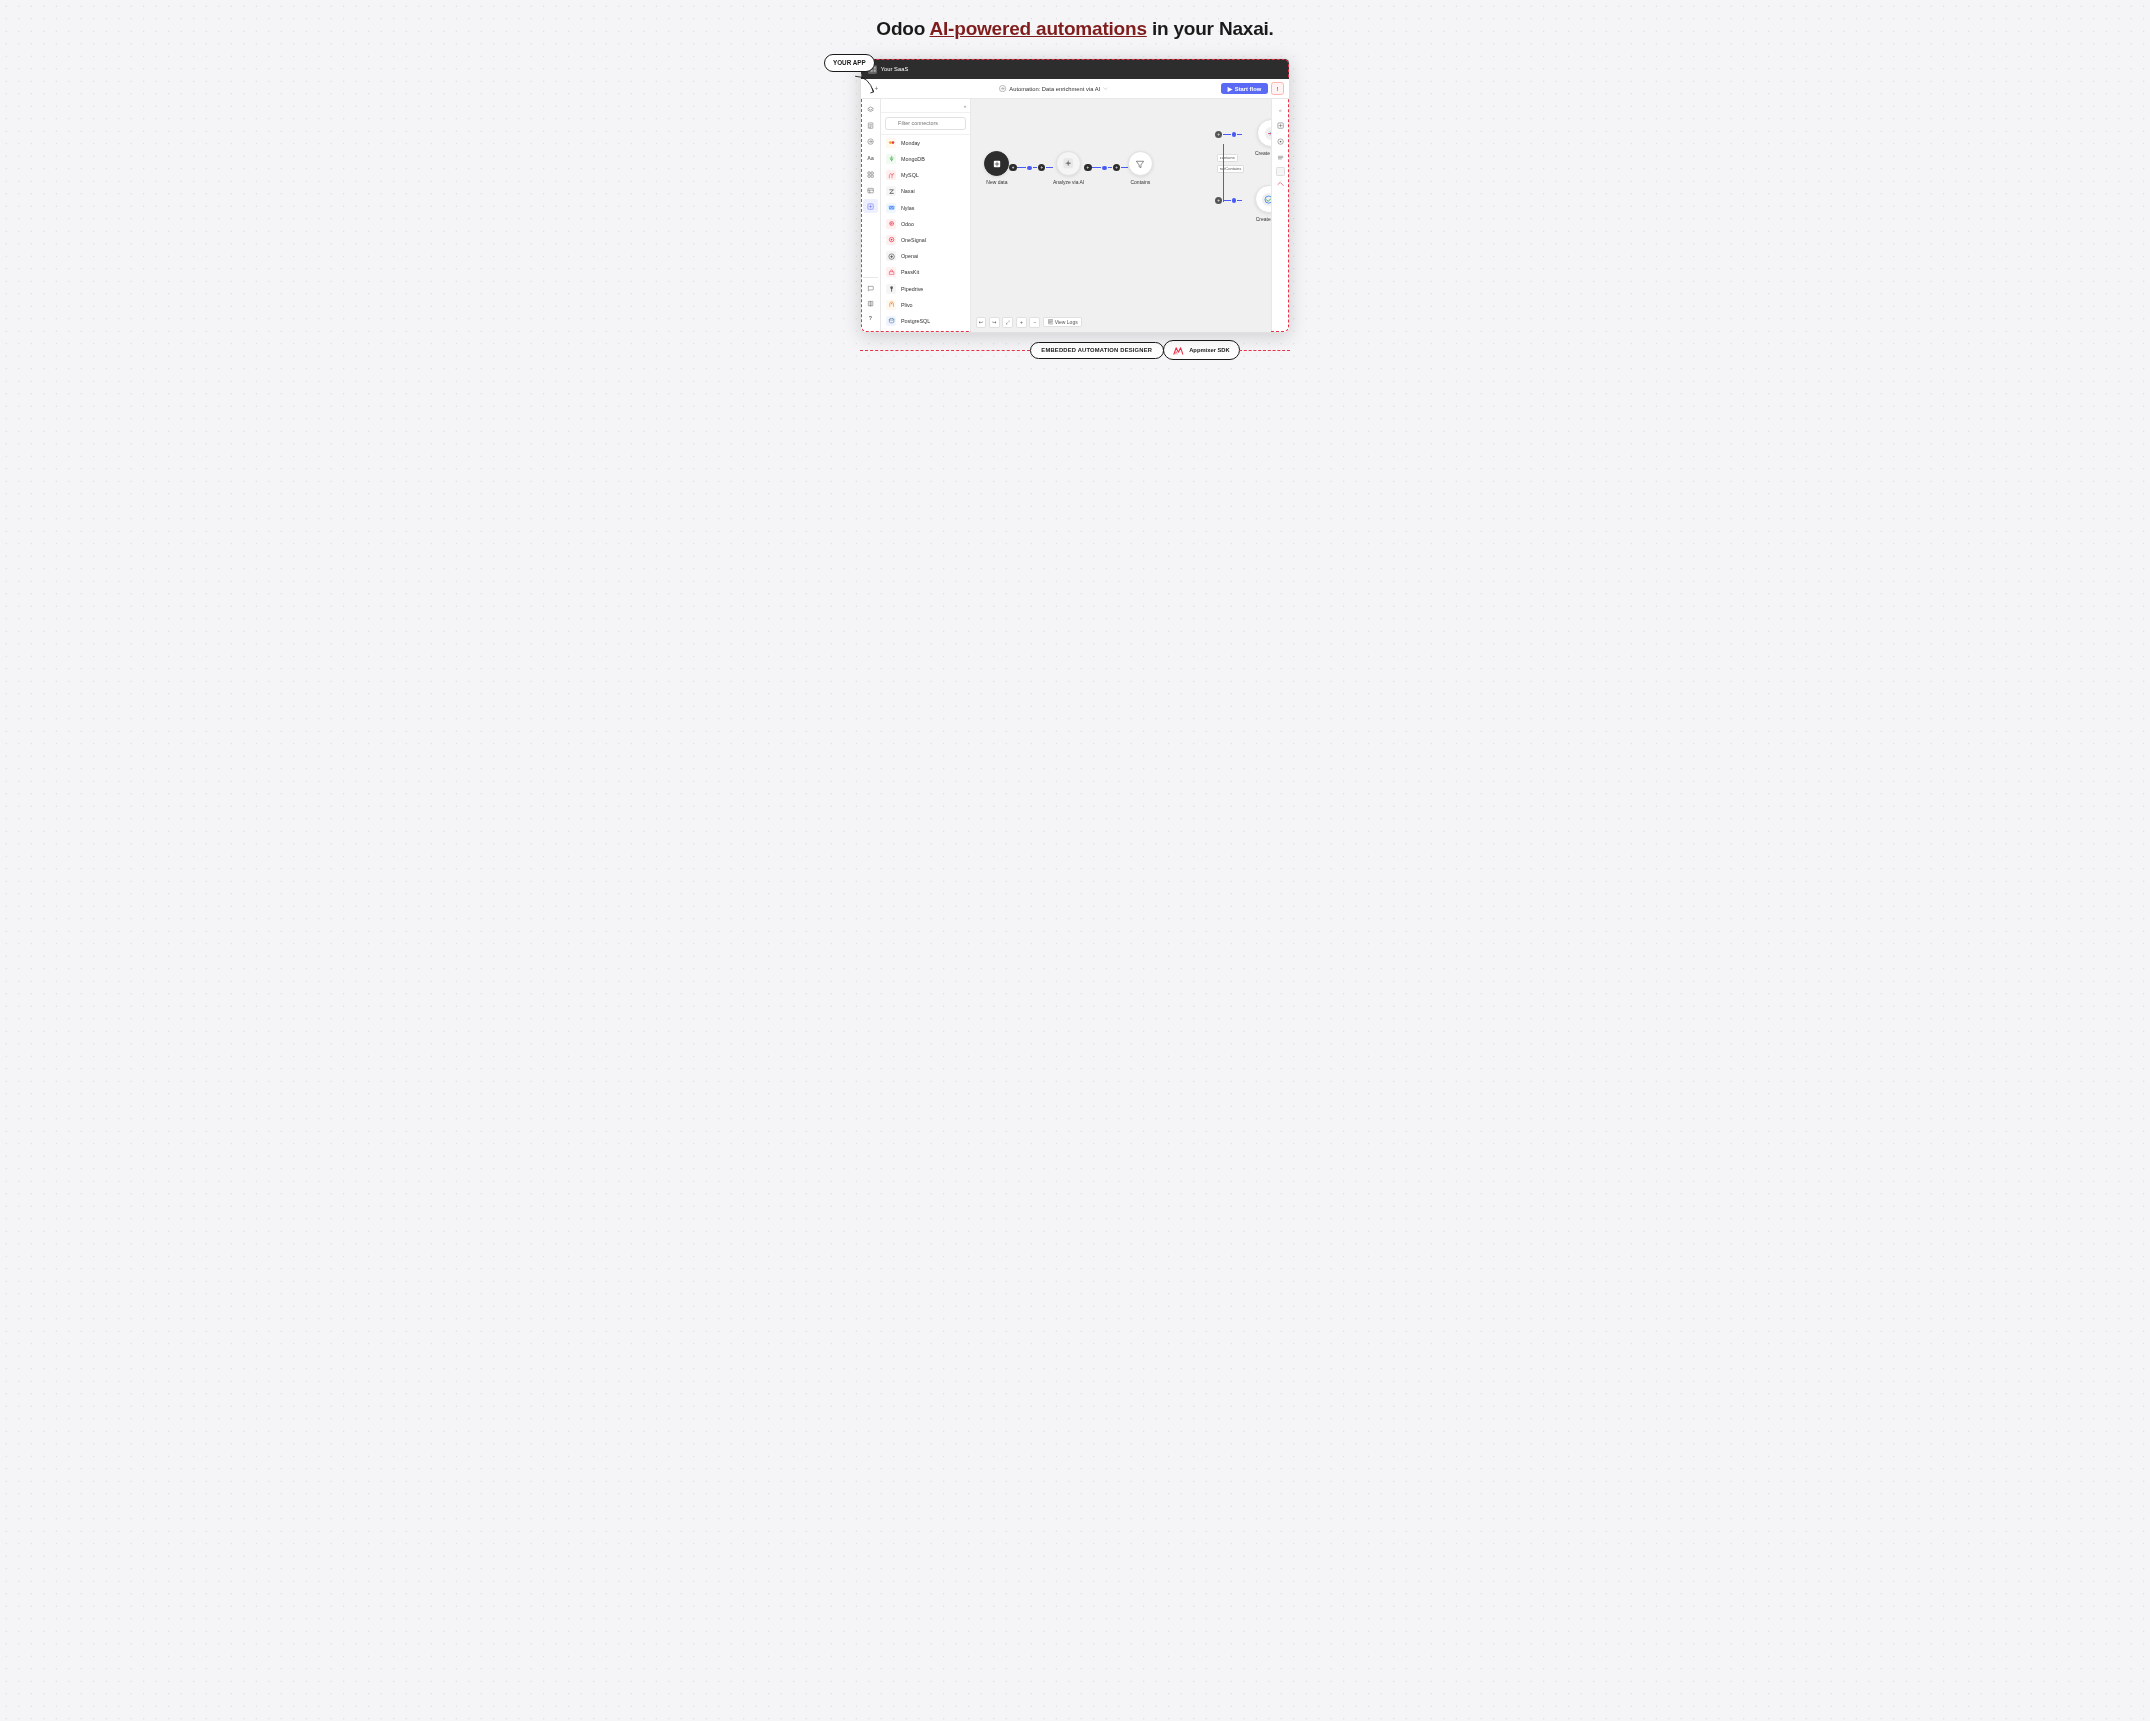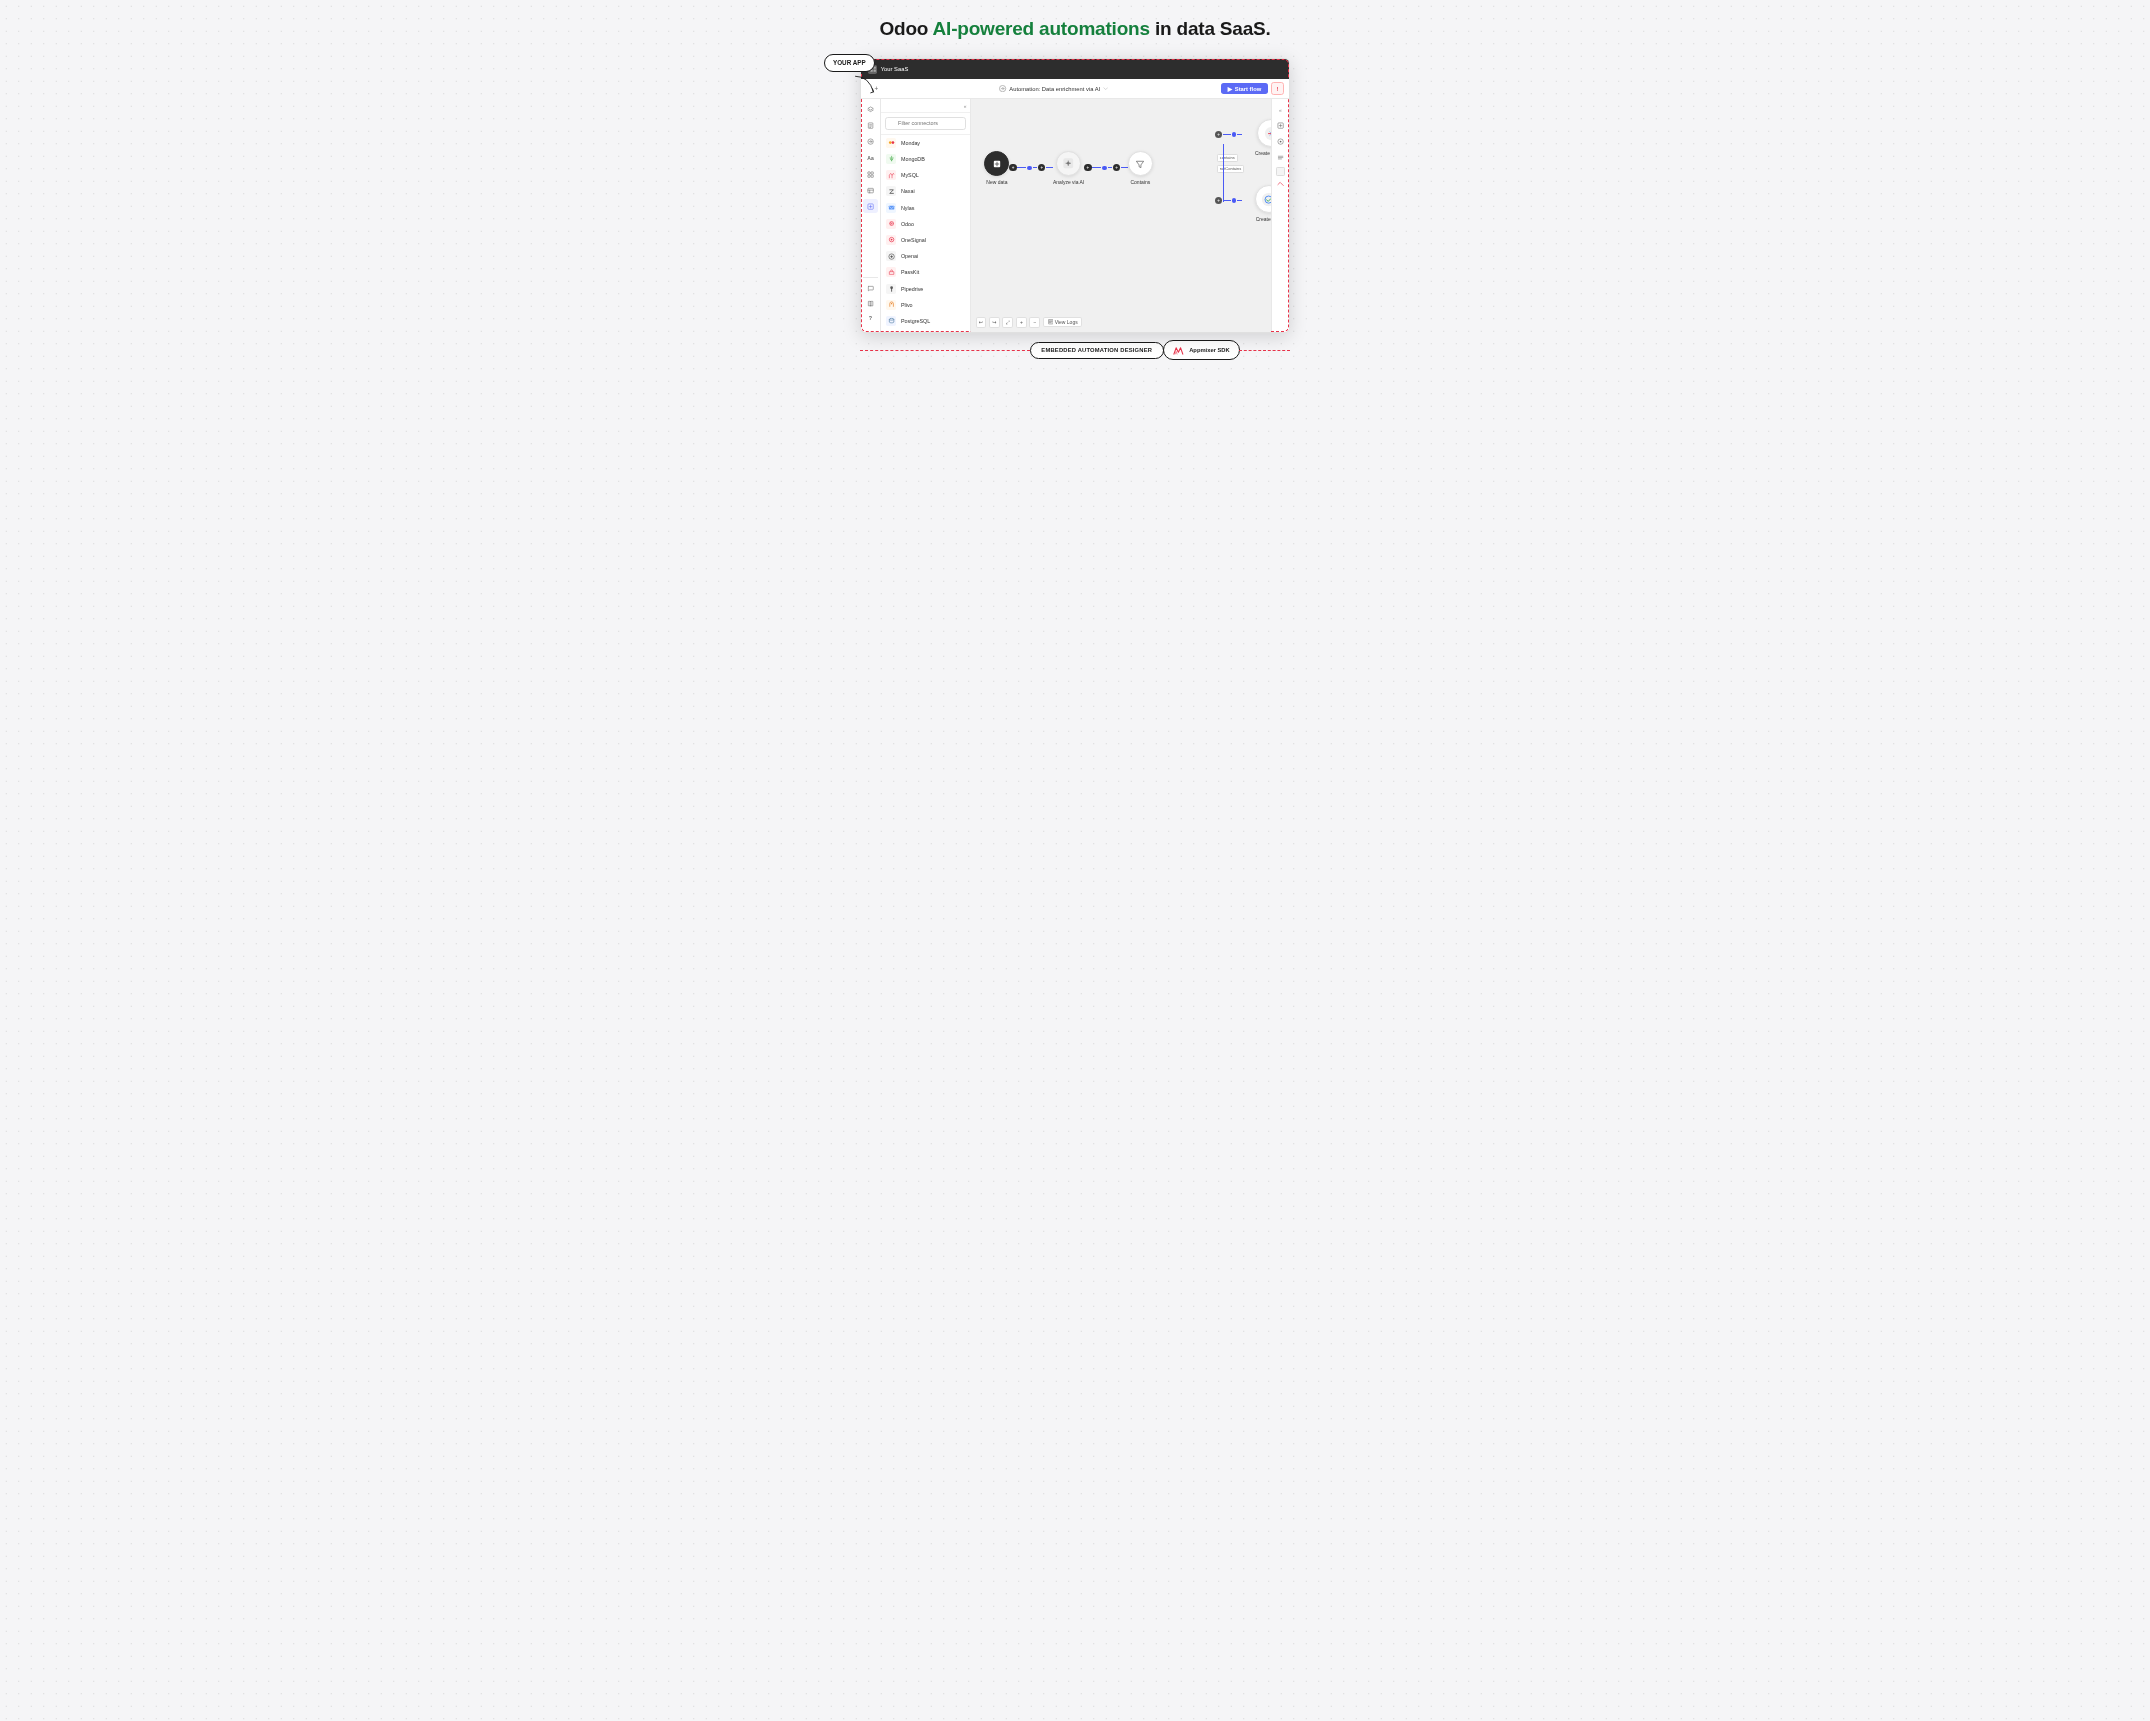--- a/index.html
+++ b/index.html
@@ -23,7 +23,8 @@
       letter-spacing: -0.2px;
     }
     .headline .accent {
-      color: #15803d;
+      color: #7f1d1d;
+      text-decoration: underline;
     }
     .outer-container {
       position: relative;

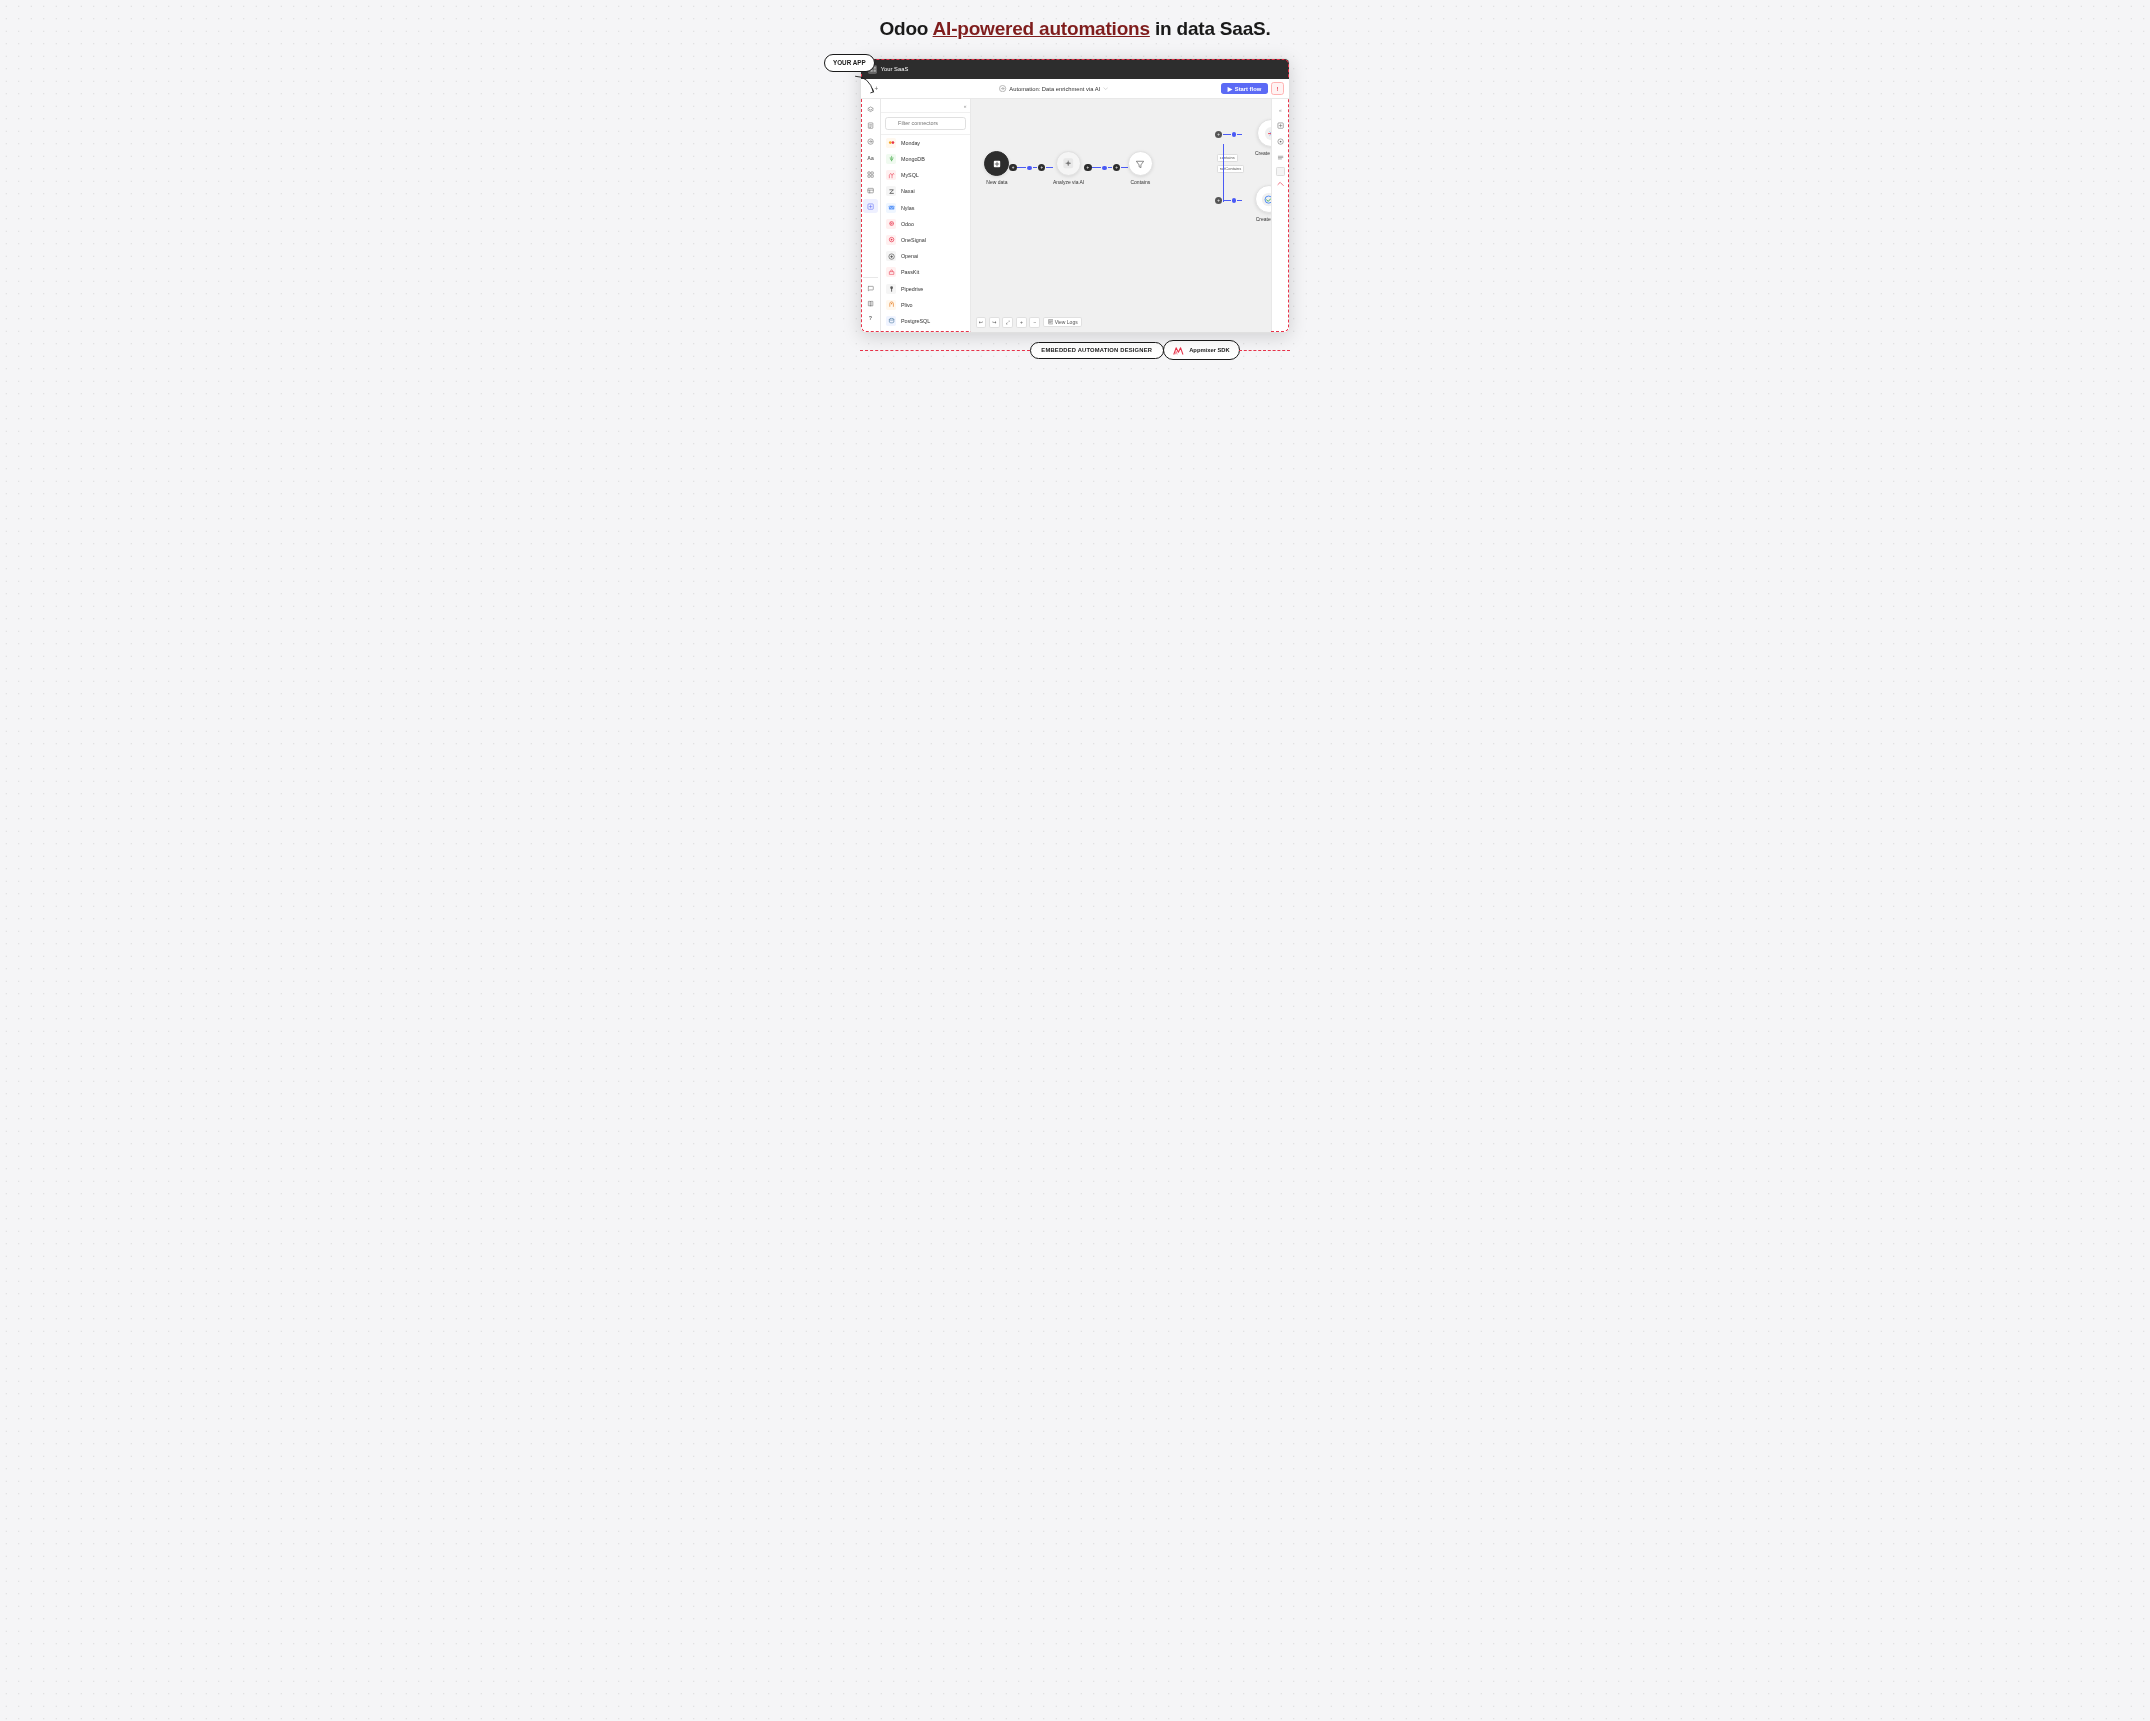--- a/index.html
+++ b/index.html
@@ -403,7 +403,7 @@
 <body>
 
 <h1 class="headline">
-  <span>Odoo </span><span class="accent">AI-powered automations</span><span> in data SaaS.</span>
+  <span>Odoo </span><span class="accent">AI-powered automations</span><span> in your Naxai.</span>
 </h1>
 
 <div class="outer-container">

